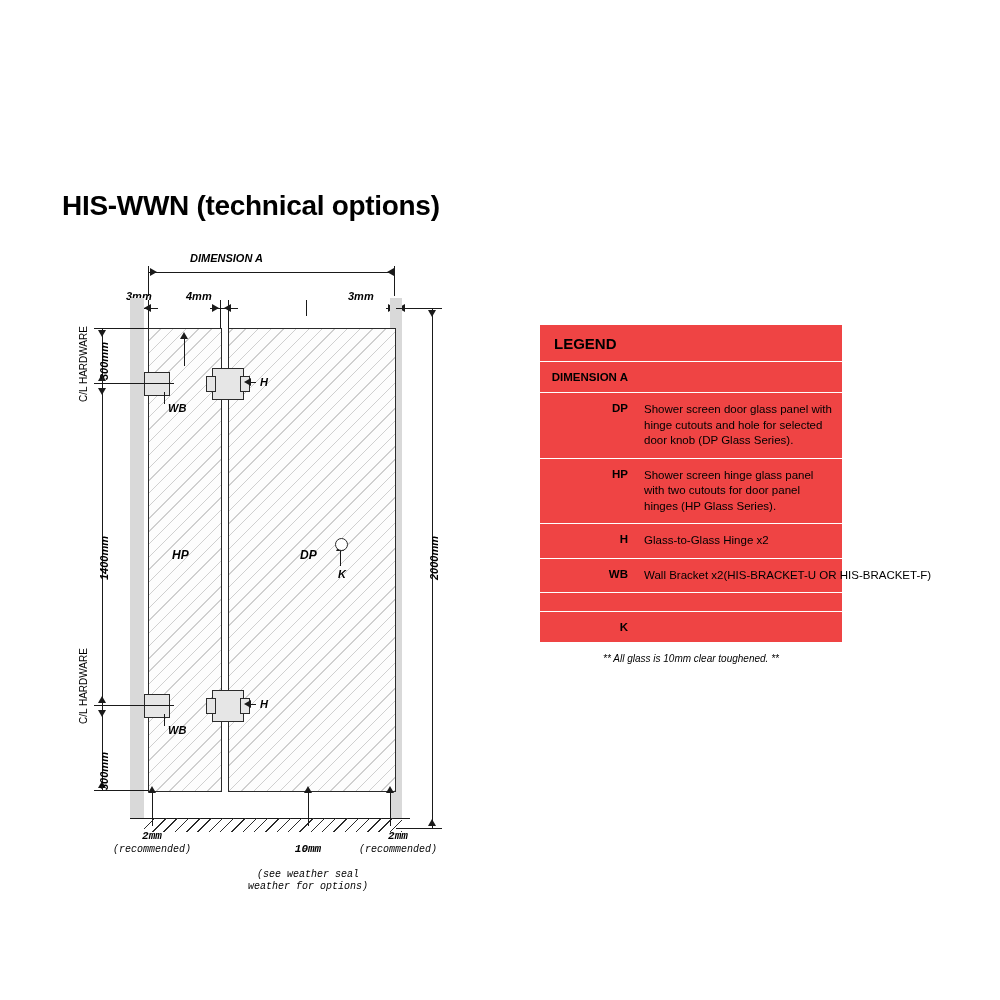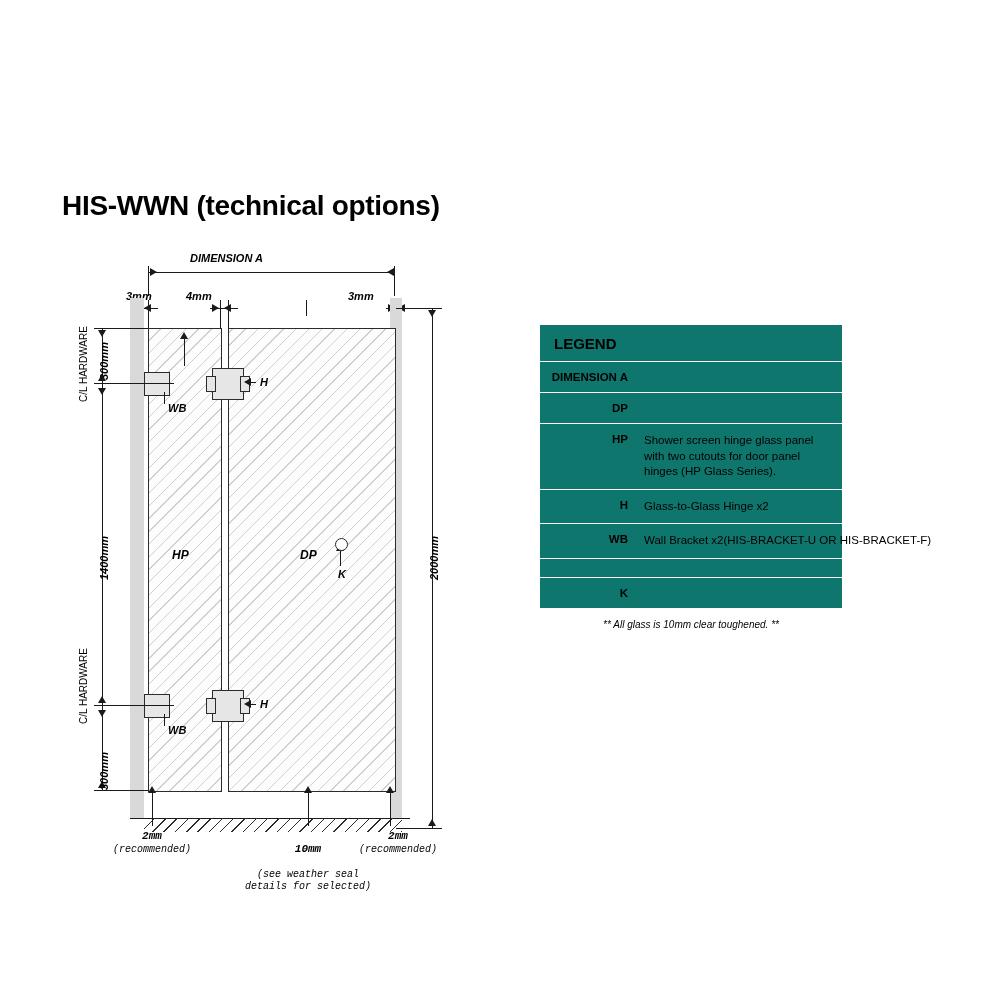--- a/index.html
+++ b/index.html
@@ -167,7 +167,7 @@
     left: 540px;
     top: 325px;
     width: 302px;
-    background: #0f766e;
+    background: #ef4444;
     font-size: 11.5px;
   }
   .legend-title {

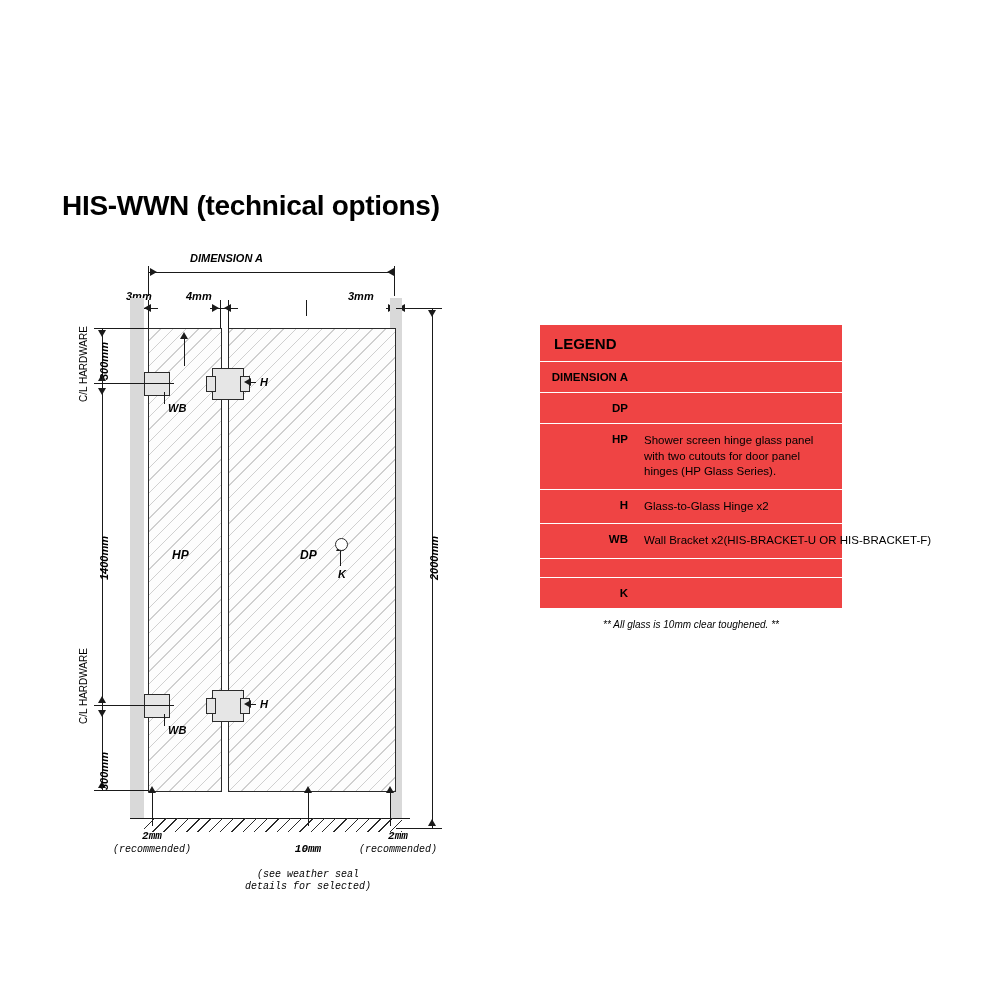--- a/index.html
+++ b/index.html
@@ -335,6 +335,7 @@
   </div>
   <div class="legend-row">
     <div class="key">DP</div>
+    <div class="val">Shower screen door glass panel with hinge cutouts and hole for selected door knob (DP Glass Series).</div>
   </div>
   <div class="legend-row">
     <div class="key">HP</div>

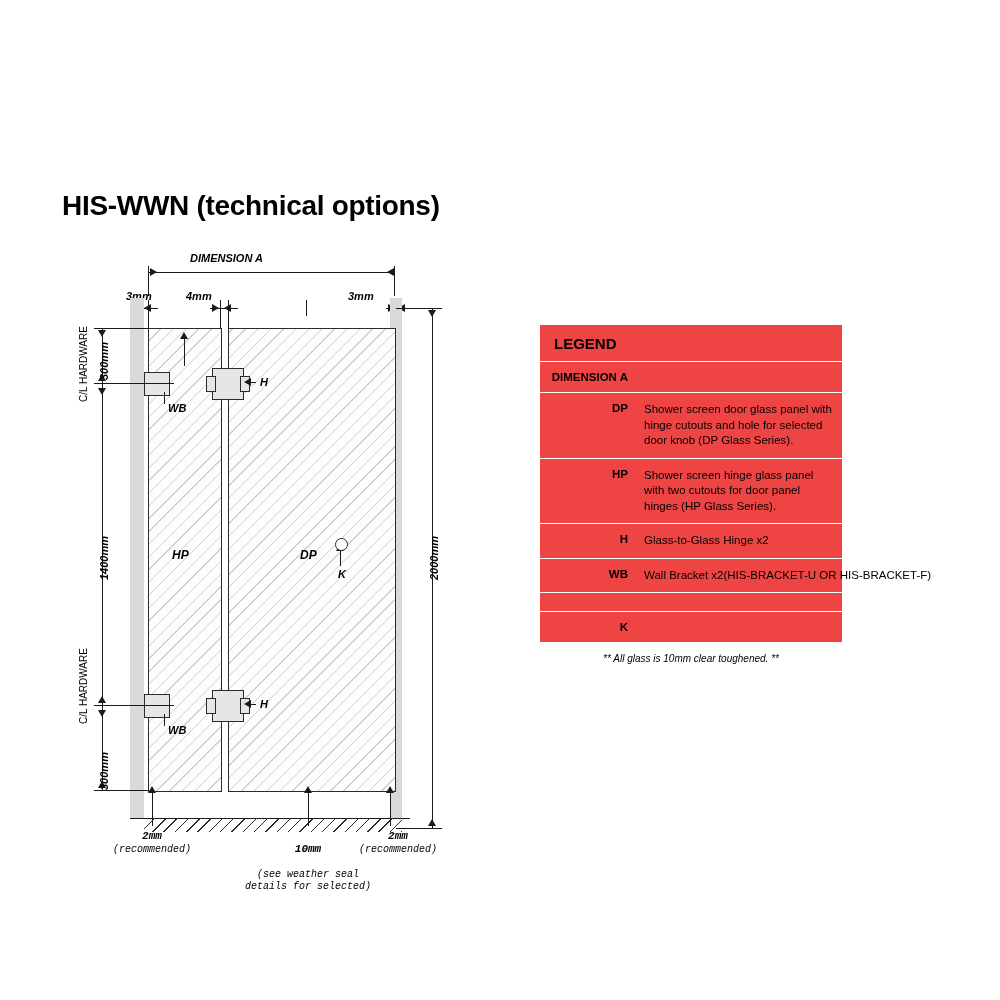--- a/index.html
+++ b/index.html
@@ -319,7 +319,7 @@
   <div class="note" style="left:178px; top:580px; width:140px; white-space:pre-line;">
     <span class="dim-text" style="position:static; display:block;text-align:center;">10mm</span>
     <span>(see weather seal
-details for selected)</span>
+weather for options)</span>
   </div>
   <div class="note" style="left:290px; top:580px; width:96px;">
     <span class="dim-text" style="position:static; display:block;">2mm</span>

